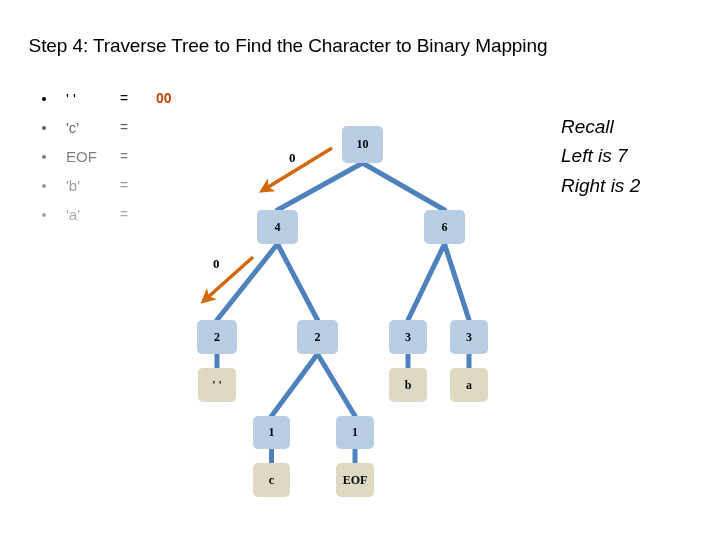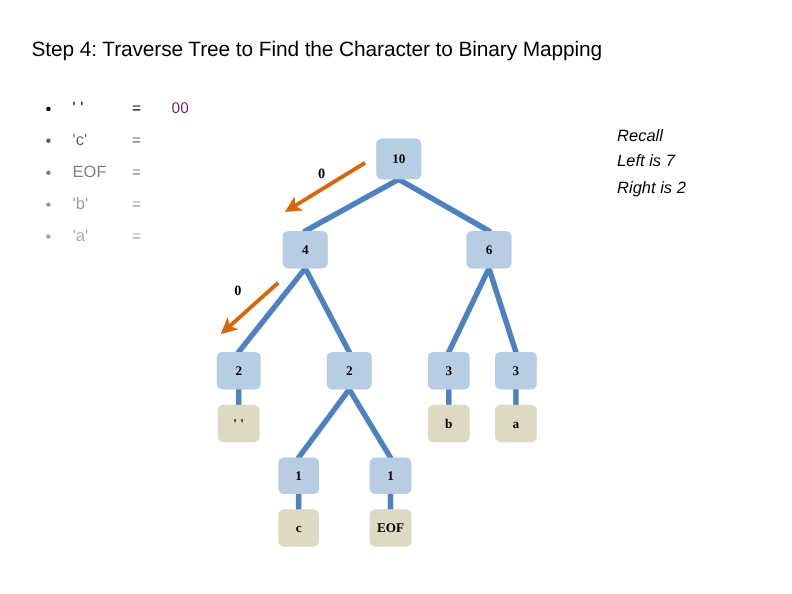--- a/index.html
+++ b/index.html
@@ -77,8 +77,8 @@
     left: 120px;
     top: 0;
     font-size: 14px;
-    font-weight: normal;
-    color: #701a75;
+    font-weight: bold;
+    color: #c2410c;
   }
   #mapping-list li.faded-1 { opacity: 0.62; }
   #mapping-list li.faded-2 { opacity: 0.50; }

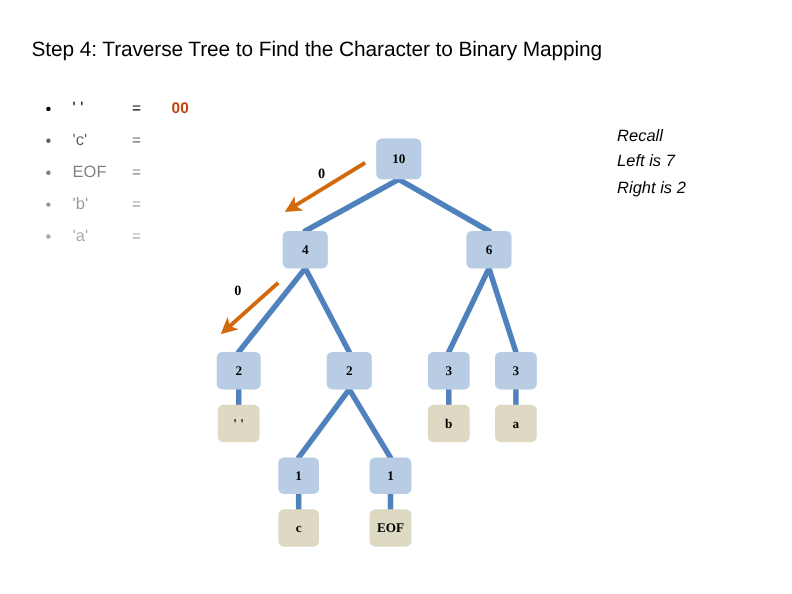--- a/index.html
+++ b/index.html
@@ -91,7 +91,7 @@
     left: 561px;
     top: 112px;
     font-style: italic;
-    font-size: 15px;
+    font-size: 19px;
     line-height: 1.55;
     color: #000;
     white-space: nowrap;

